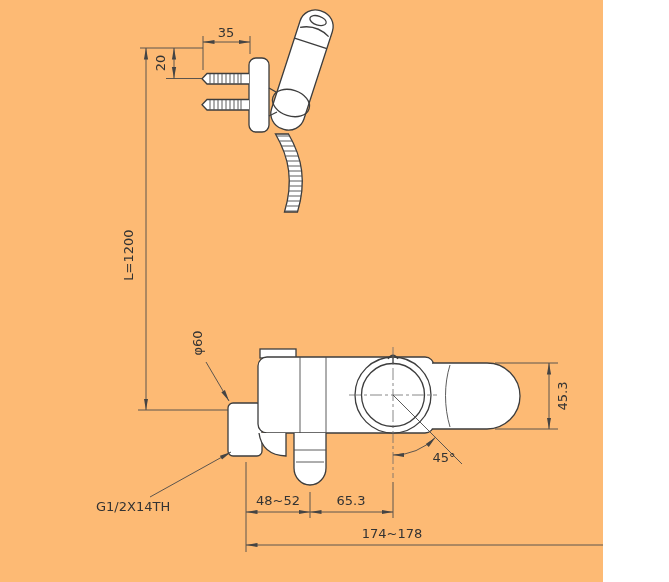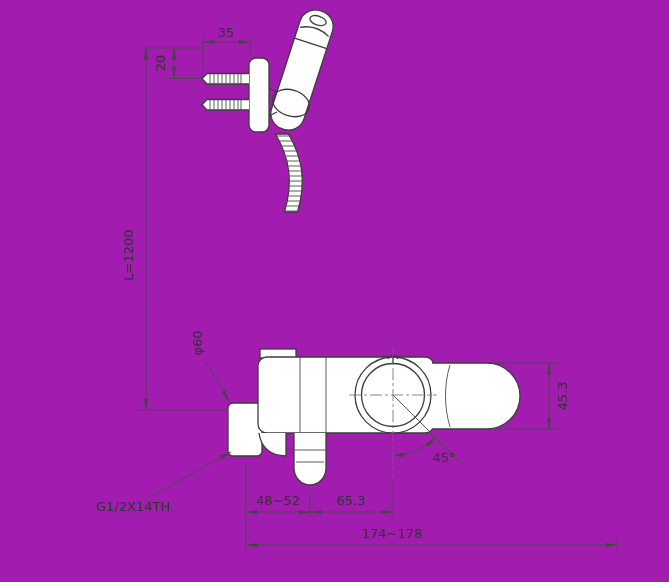--- a/index.html
+++ b/index.html
@@ -3,7 +3,7 @@
 <meta charset="utf-8">
 <style>
   html,body{margin:0;padding:0;background:#ffffff;}
-  .stage{width:669px;height:582px;background:#a21caf;position:relative;overflow:hidden;
+  .stage{width:603px;height:582px;background:#fdba74;position:relative;overflow:hidden;
          font-family:"DejaVu Sans","Liberation Sans",sans-serif;}
   svg{display:block;}
   .obj{fill:#ffffff;stroke:#3d3d3d;stroke-width:1.3;}

